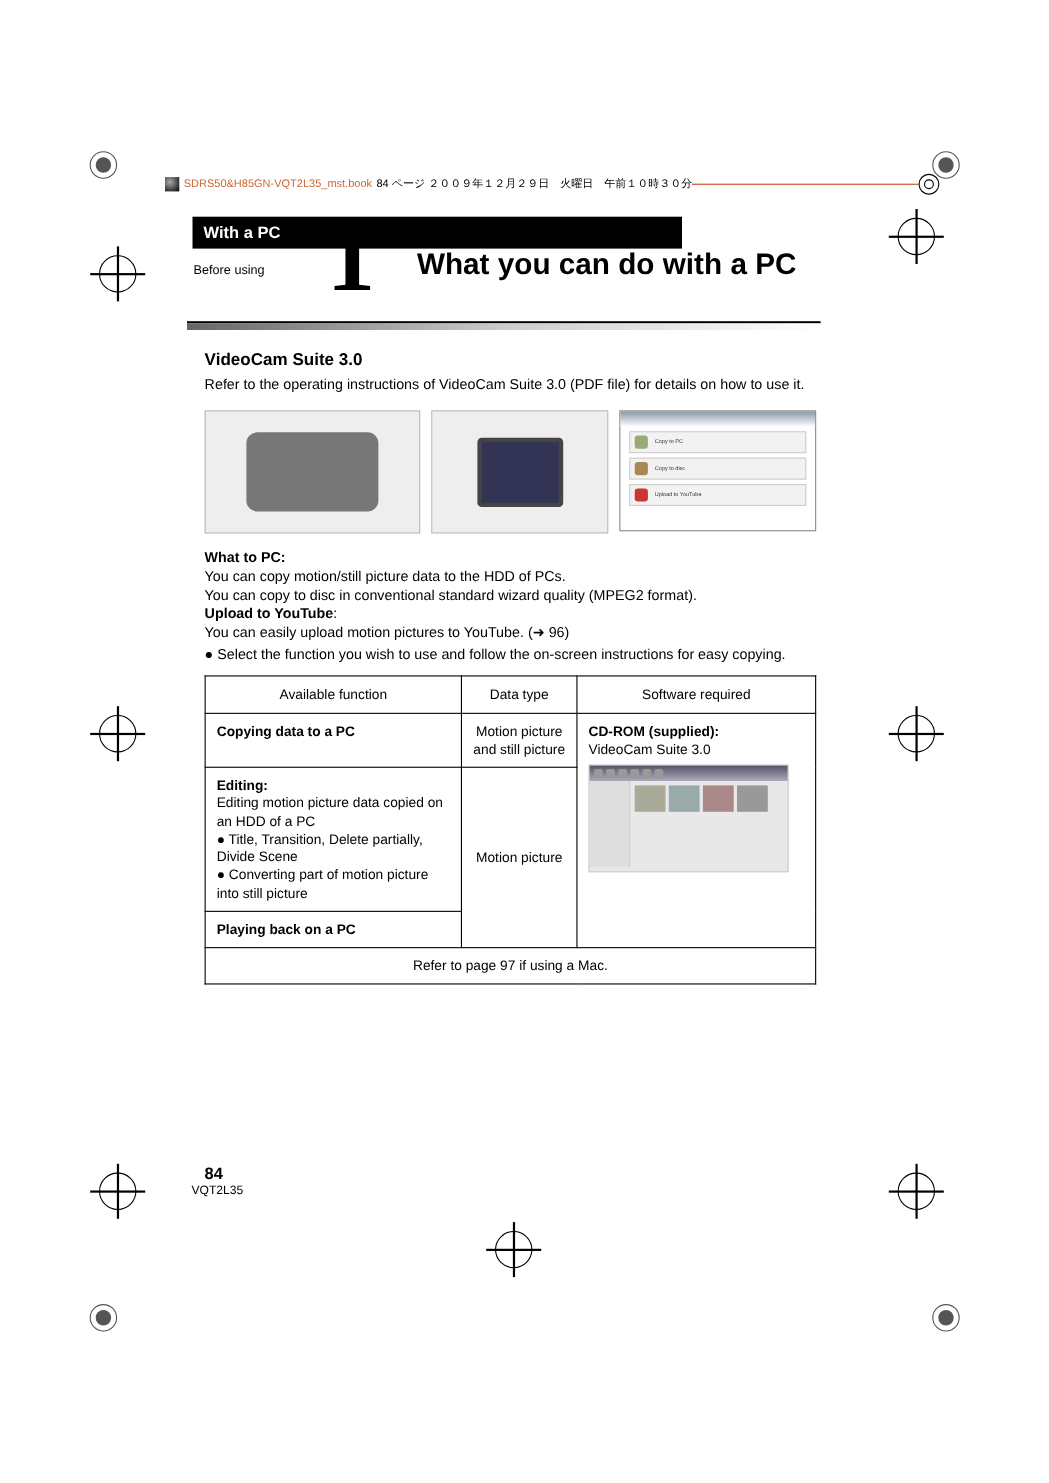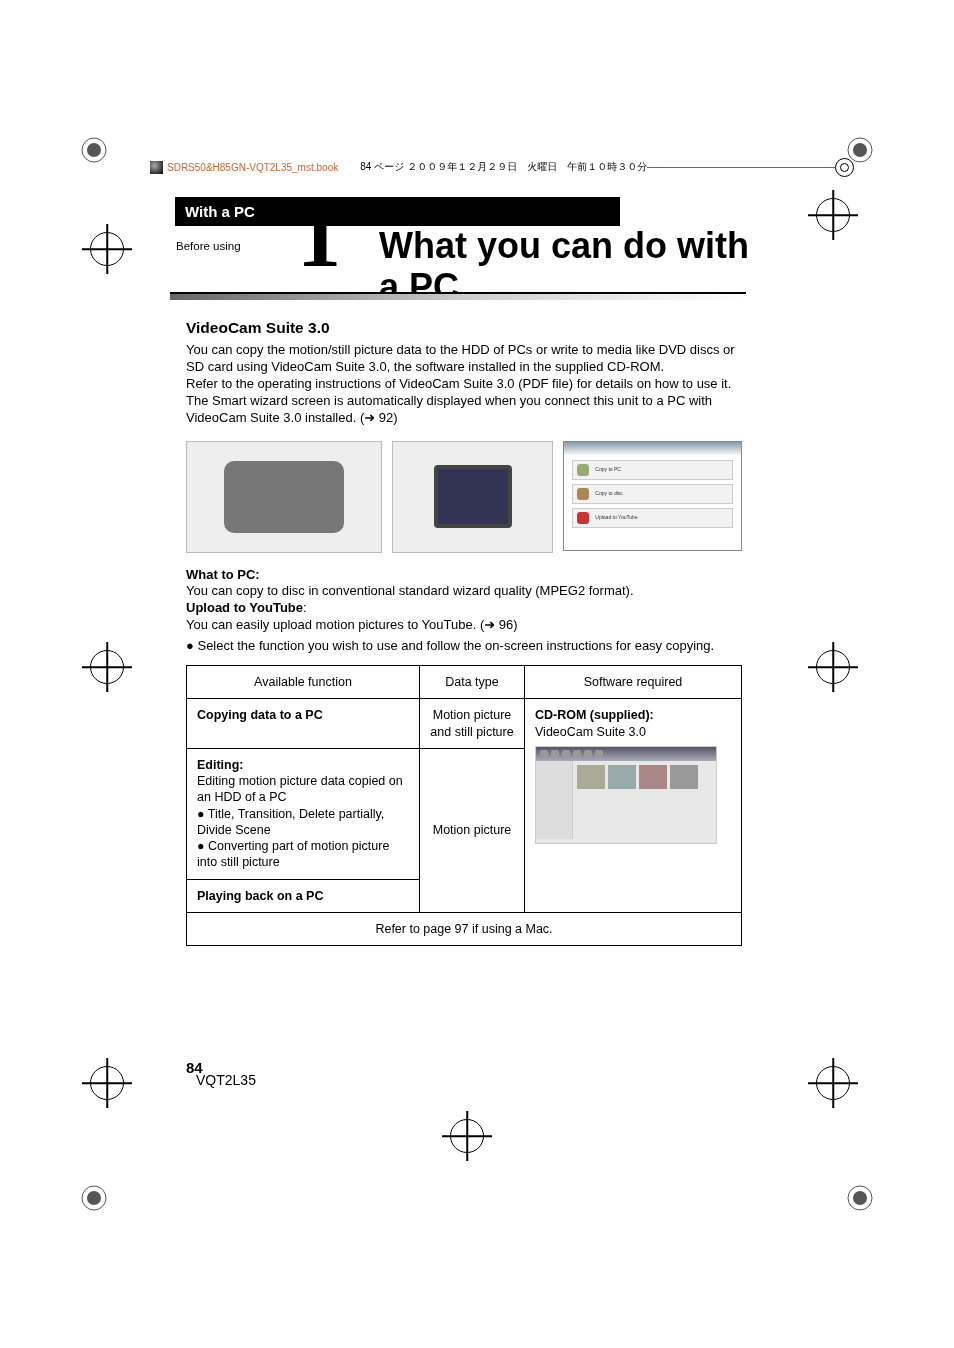--- a/index.html
+++ b/index.html
@@ -84,7 +84,7 @@
 <div class="ruler">
   <span class="ball"></span>
   <span class="orange" style="margin-left:4px">SDRS50&amp;H85GN-VQT2L35_mst.book</span>
-  <span style="margin-left:22px">84 ページ ２００９年１２月２９日　火曜日　午前１０時３０分</span>
+  <span style="margin-left:4px">84 ページ ２００９年１２月２９日　火曜日　午前１０時３０分</span>
   <span class="line"></span>
   <span style="width:17px;height:17px;border:1.5px solid #000;border-radius:50%;position:relative">
       <span style="position:absolute;inset:4px;border:1px solid #000;border-radius:50%"></span>

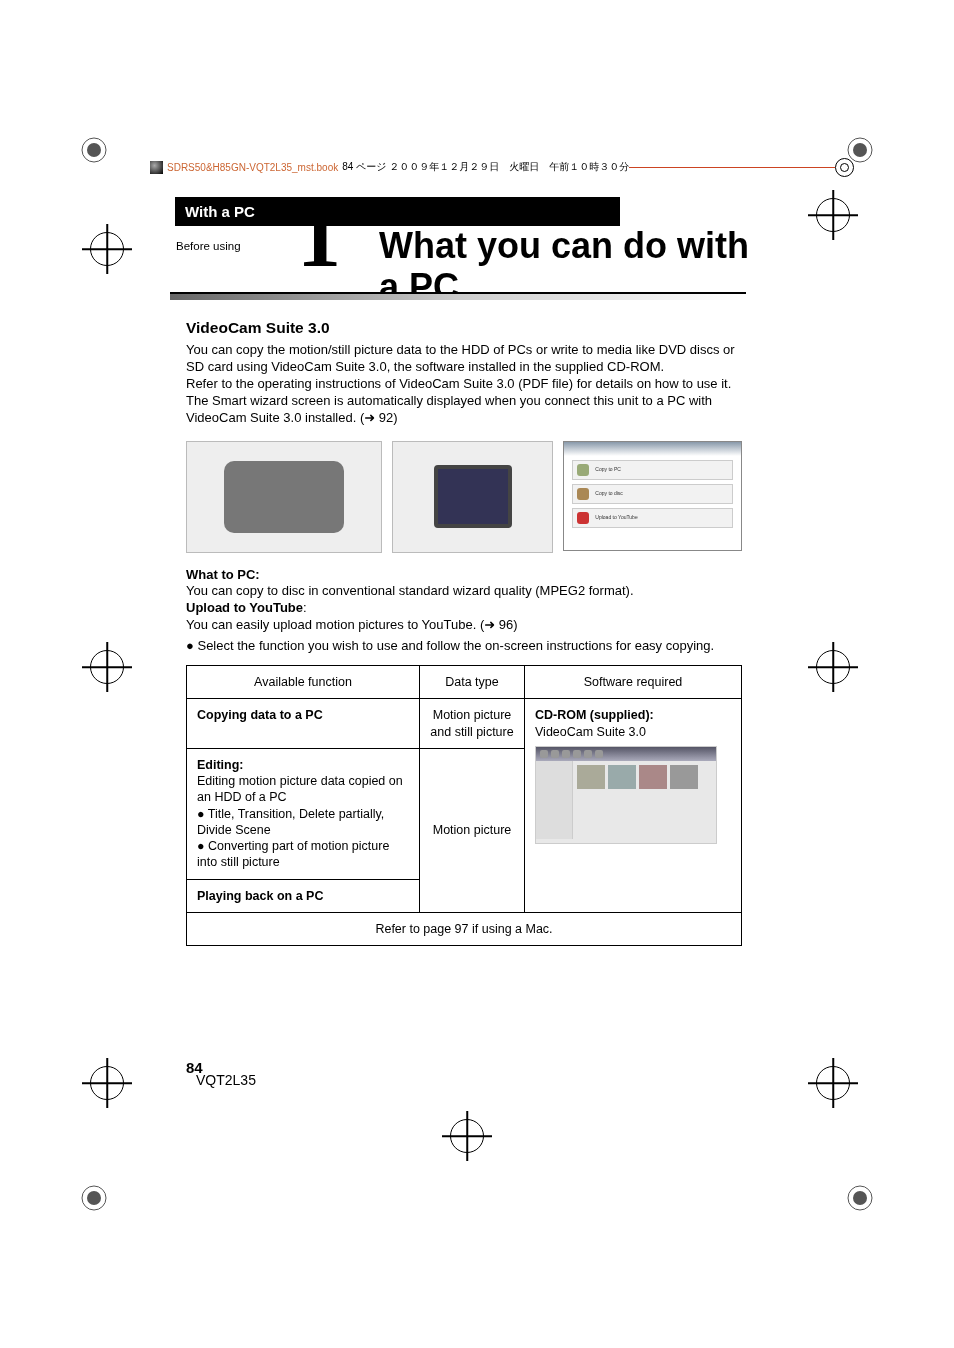--- a/index.html
+++ b/index.html
@@ -15,7 +15,7 @@
 .blackbar{position:absolute;left:175px;top:197px;width:435px;height:29px;background:#000;color:#fff;font-weight:bold;font-size:15px;display:flex;align-items:center;padding-left:10px}
 .before{position:absolute;left:176px;top:240px;font-size:11.5px}
 .big1{position:absolute;left:297px;top:192px;font-size:88px;font-weight:bold;font-family:'Times New Roman',serif;line-height:1}
-.title{position:absolute;left:379px;top:225px;font-size:36px;font-weight:bold;line-height:1.15;max-width:370px}
+.title{position:absolute;left:379px;top:225px;font-size:27px;font-weight:bold;line-height:1.15;max-width:370px}
 .thinrule{position:absolute;left:170px;top:292px;width:576px;height:2px;background:#000}
 .grad{position:absolute;left:170px;top:294px;width:576px;height:6px;background:linear-gradient(to right,#666,#ccc,#fff)}
 .content{position:absolute;left:186px;top:318px;width:556px;font-size:13px;line-height:1.3}

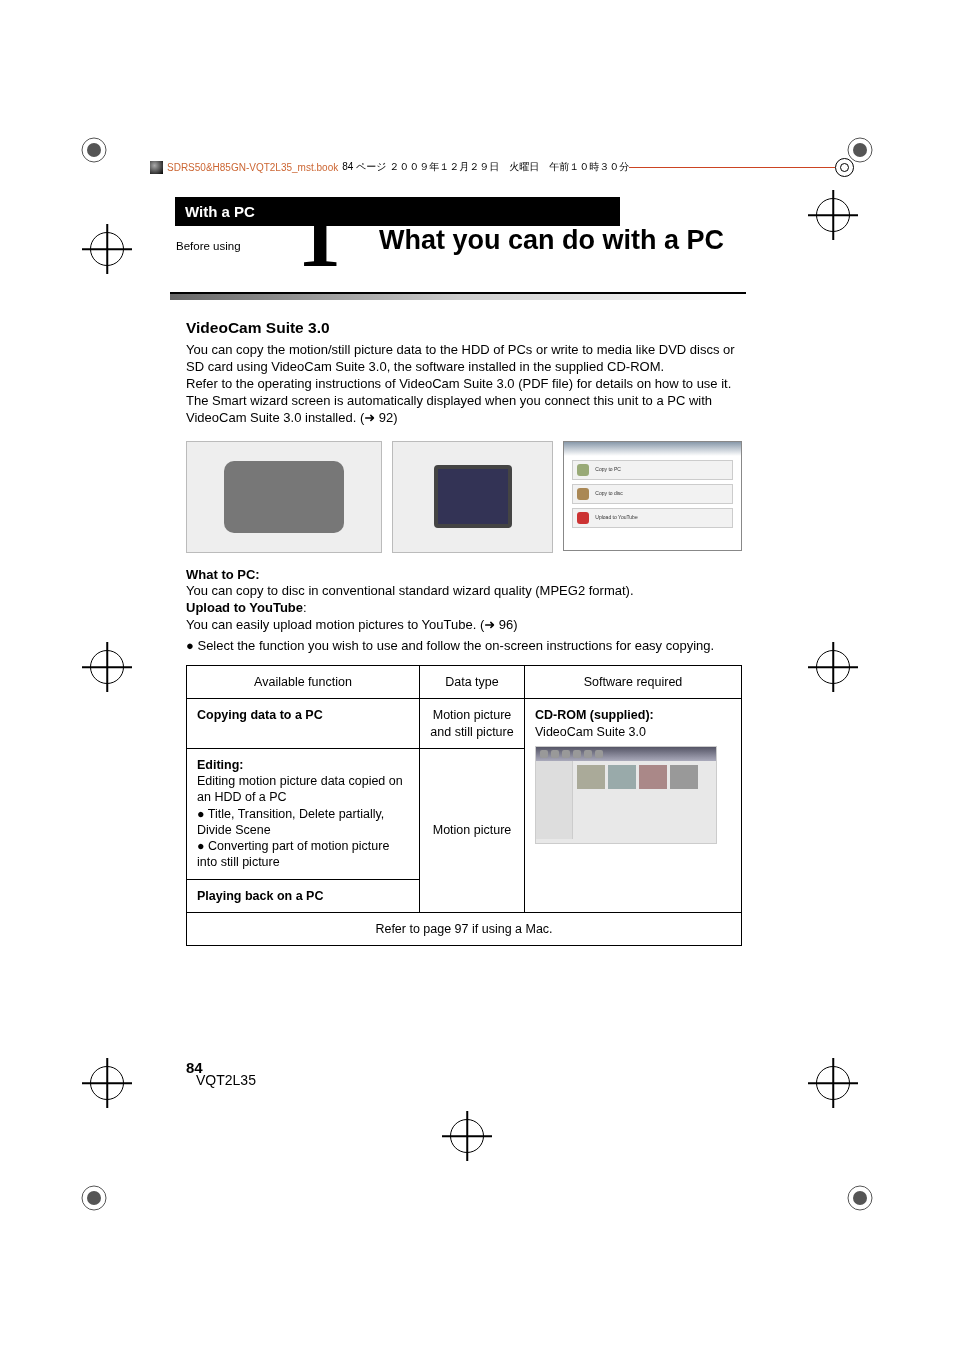--- a/index.html
+++ b/index.html
@@ -102,7 +102,6 @@
 
 <div class="content">
   <h3 class="sec">VideoCam Suite 3.0</h3>
-  <div>You can copy the motion/still picture data to the HDD of PCs or write to media like DVD discs or SD card using VideoCam Suite 3.0, the software installed in the supplied CD-ROM.</div>
   <div>Refer to the operating instructions of VideoCam Suite 3.0 (PDF file) for details on how to use it.</div>
 
   <div><span>The Smart wizard screen is automatically displayed when you connect this unit to a PC with VideoCam Suite 3.0 installed. (</span>➜ <span>92)</span></div>

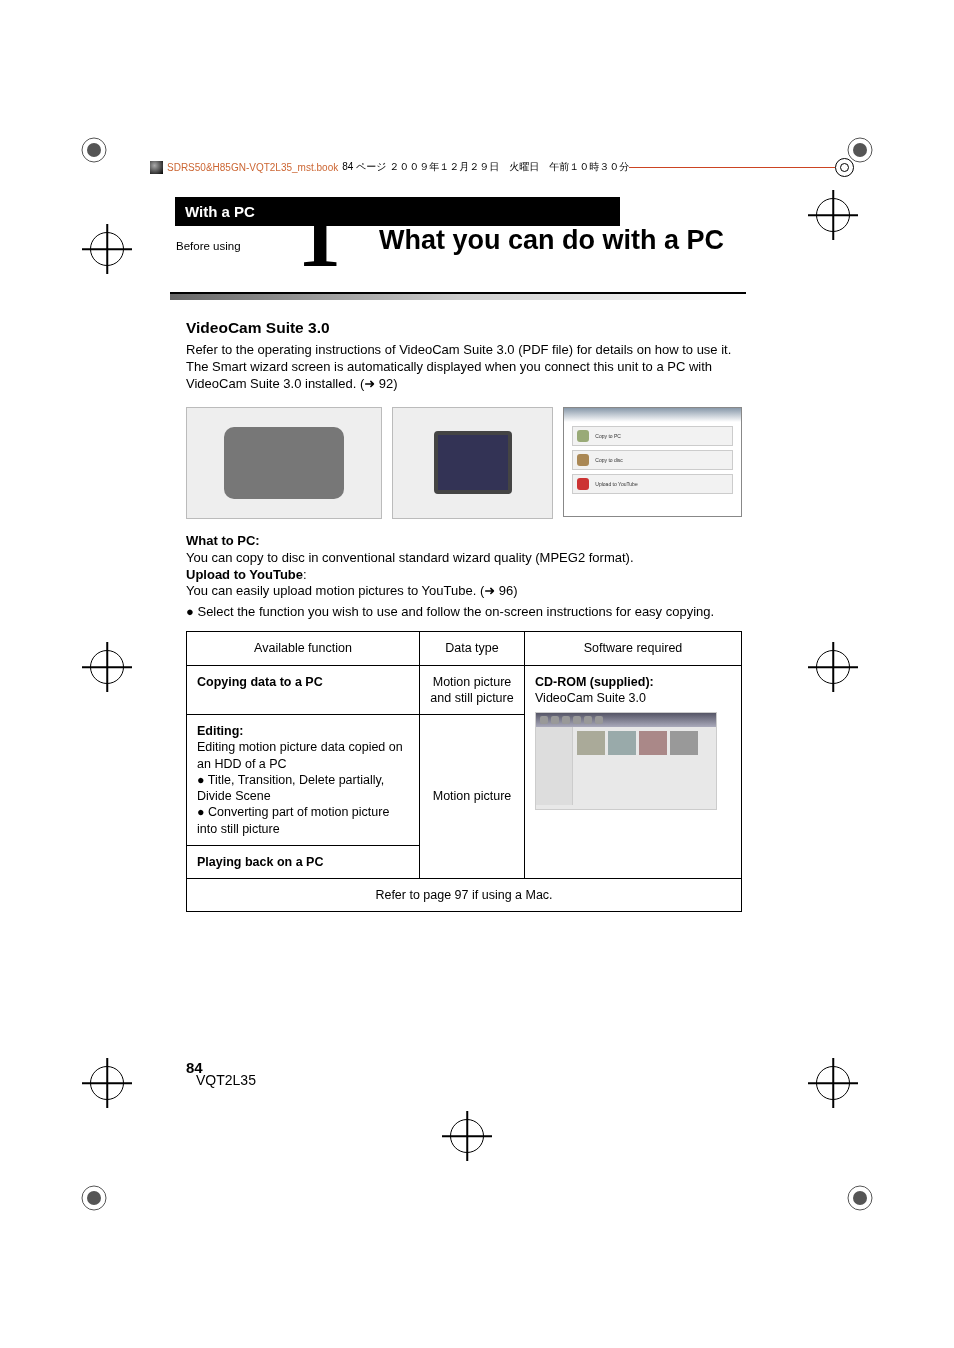--- a/index.html
+++ b/index.html
@@ -104,7 +104,6 @@
   <h3 class="sec">VideoCam Suite 3.0</h3>
   <div>Refer to the operating instructions of VideoCam Suite 3.0 (PDF file) for details on how to use it.</div>
 
-  <div><span>The Smart wizard screen is automatically displayed when you connect this unit to a PC with VideoCam Suite 3.0 installed. (</span>➜ <span>92)</span></div>
 
   <div class="imgs">
     <div class="imgbox" style="flex:1.1">

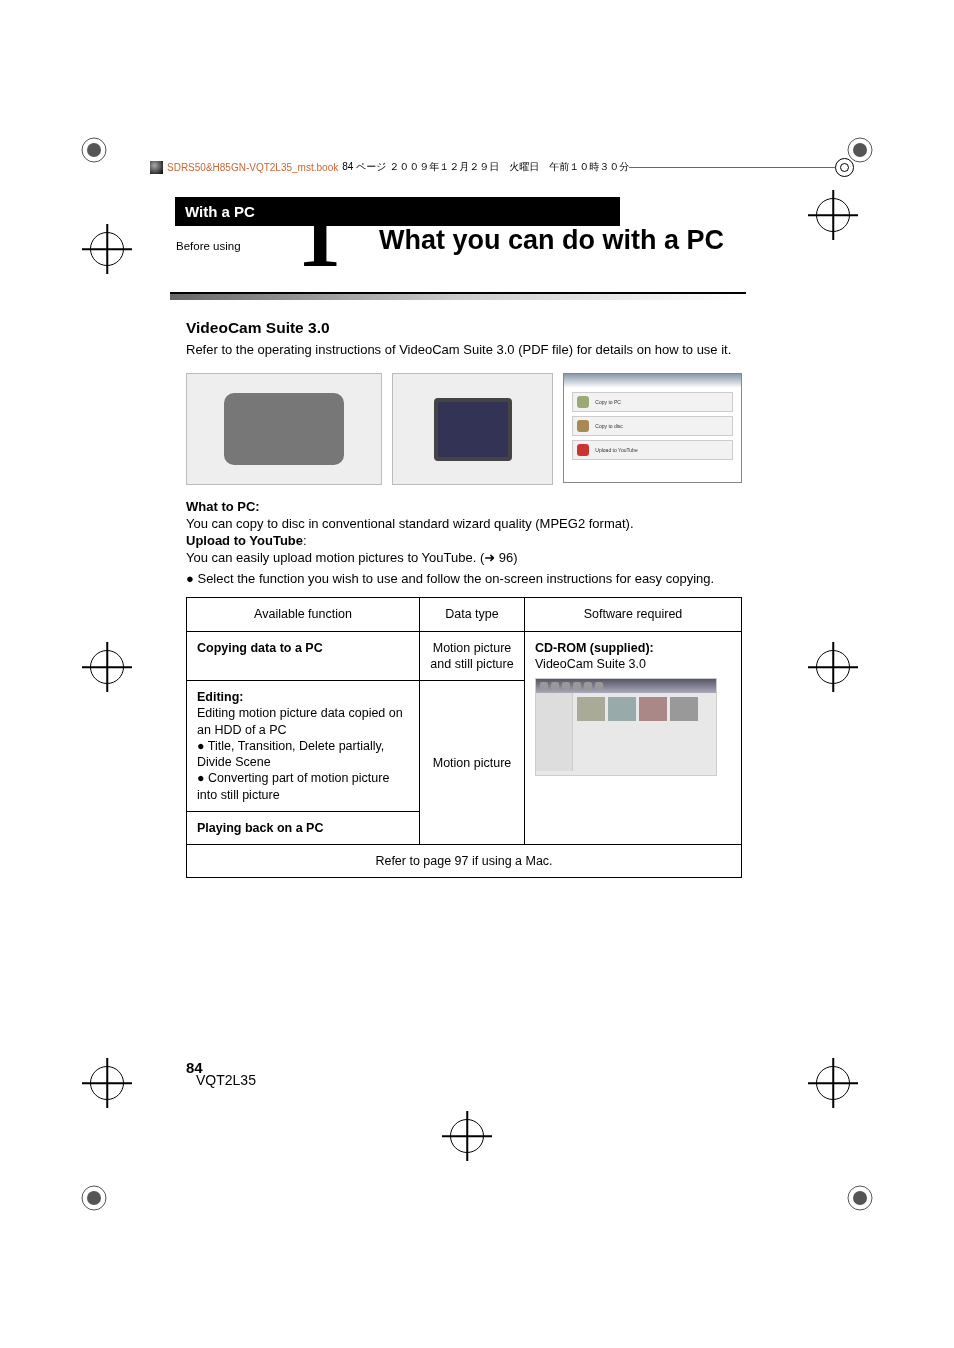--- a/index.html
+++ b/index.html
@@ -130,6 +130,7 @@
   </div>
 
   <div><b>What to PC:</b></div>
+  <div>You can copy motion/still picture data to the HDD of PCs.</div>
   <div>You can copy to disc in conventional standard wizard quality (MPEG2 format).</div>
   <div><b>Upload to YouTube</b><span>:</span></div>
   <div><span>You can easily upload motion pictures to YouTube. (</span>➜ <span>96)</span></div>

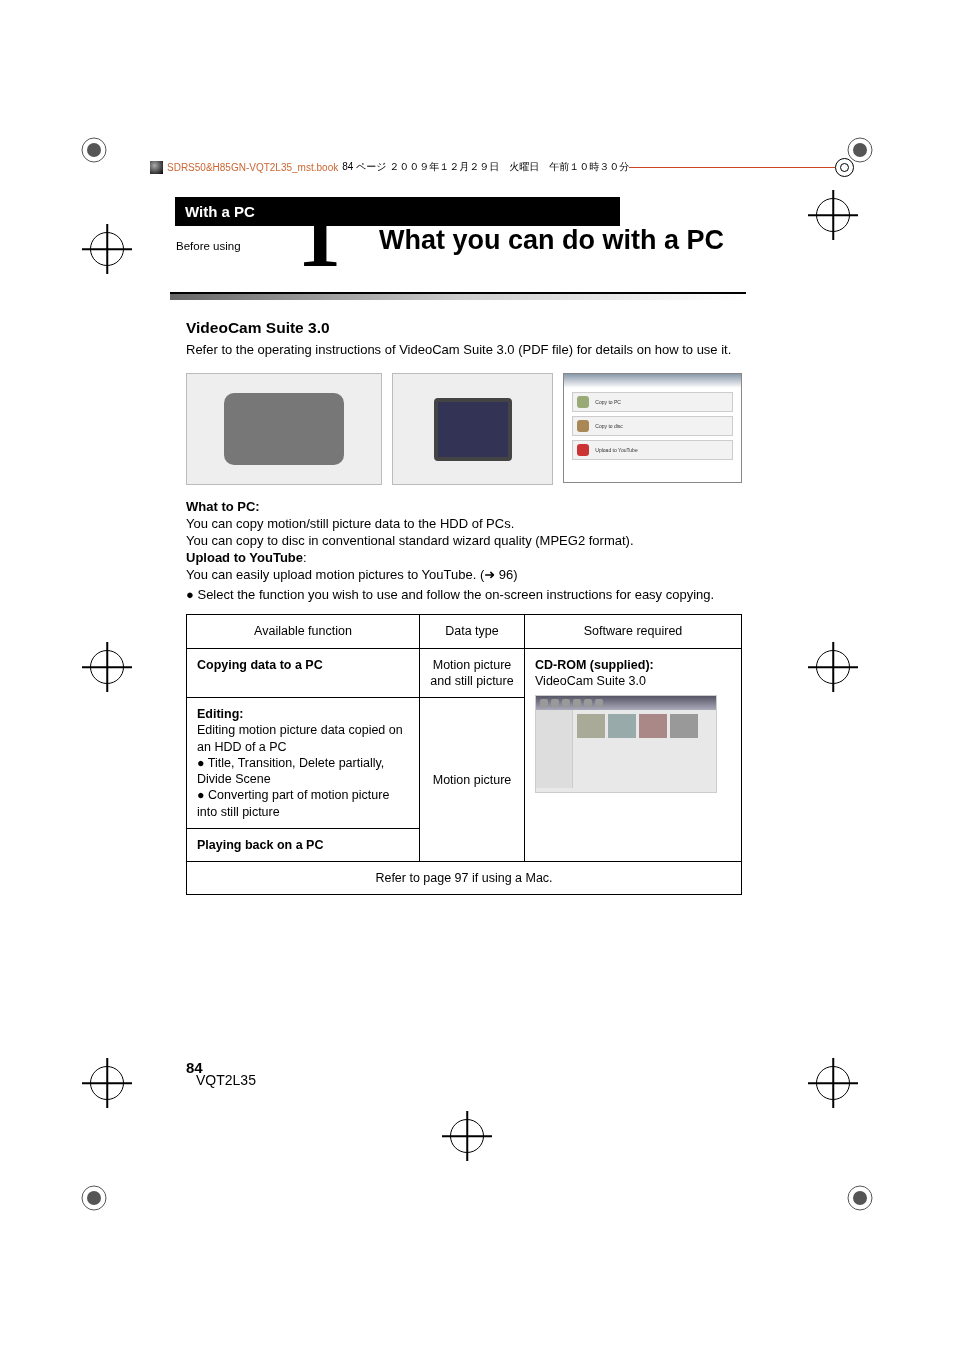--- a/index.html
+++ b/index.html
@@ -37,7 +37,7 @@
 .softimg .tb{height:14px;background:linear-gradient(#556,#aab);display:flex;gap:3px;align-items:center;padding:0 4px}
 .softimg .tb i{width:8px;height:8px;background:#999;border-radius:2px}
 .pgnum{position:absolute;left:186px;bottom:272px;font-size:15px;font-weight:bold}
-.pgcode{position:absolute;left:196px;bottom:260px;font-size:14px}
+.pgcode{position:absolute;left:174px;bottom:260px;font-size:11px}
 </style>
 </head>
 <body>

